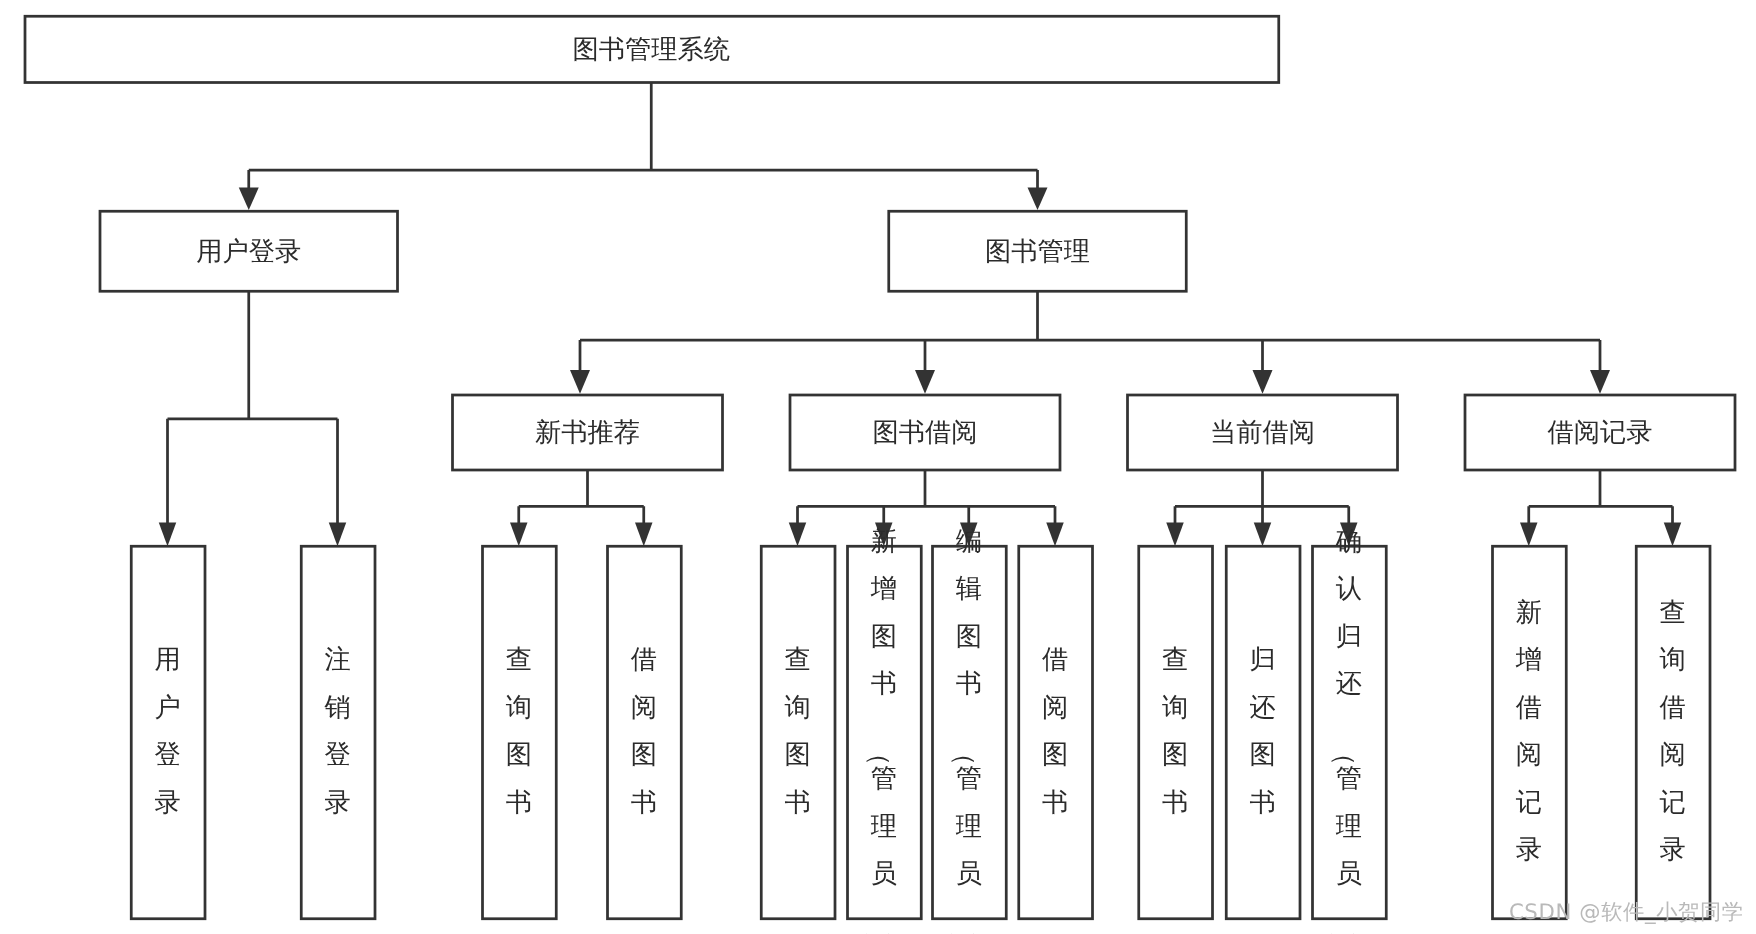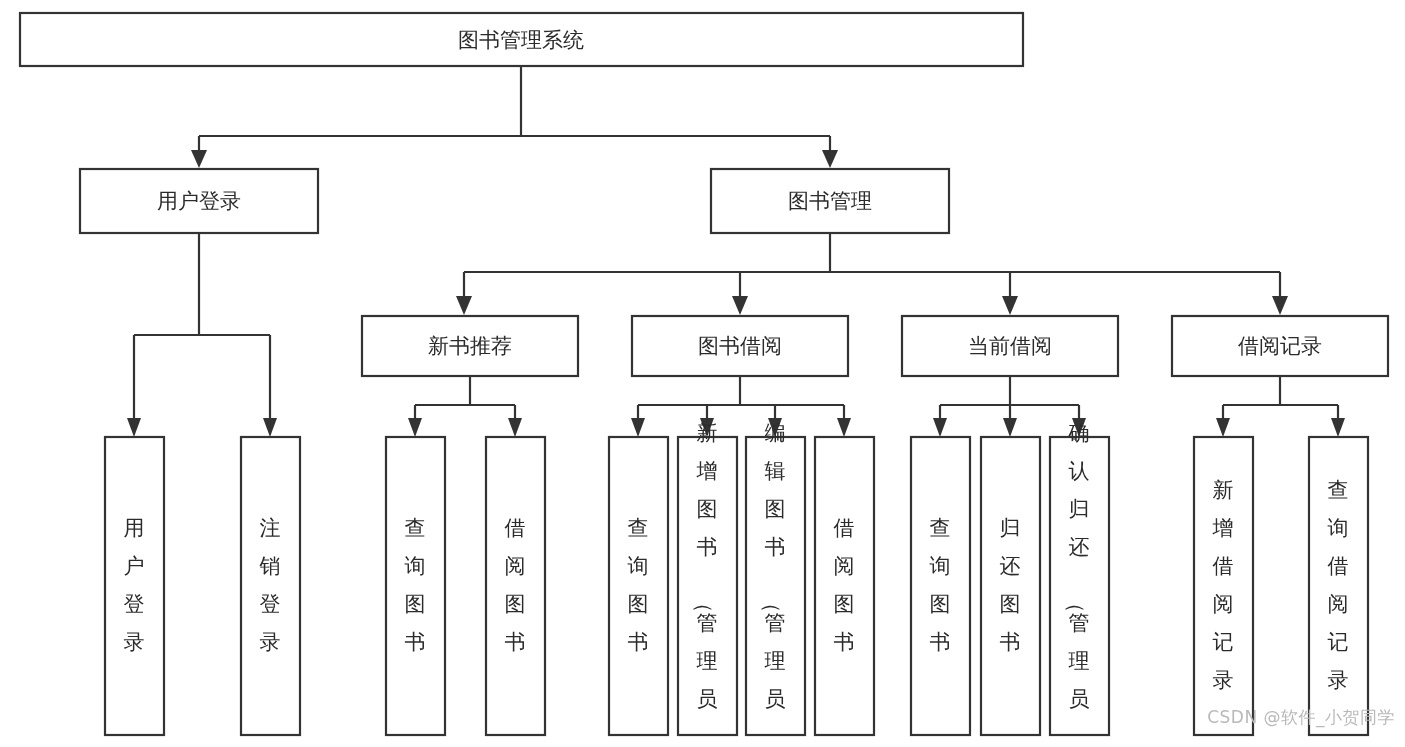--- a/index.html
+++ b/index.html
@@ -58,7 +58,7 @@
   .watermark {
     position: absolute;
     right: 10px;
-    bottom: 18px;
+    bottom: 6px;
     font-family: "DejaVu Sans", "Liberation Sans", sans-serif;
     font-size: 17px;
     color: #b9b9b9;

